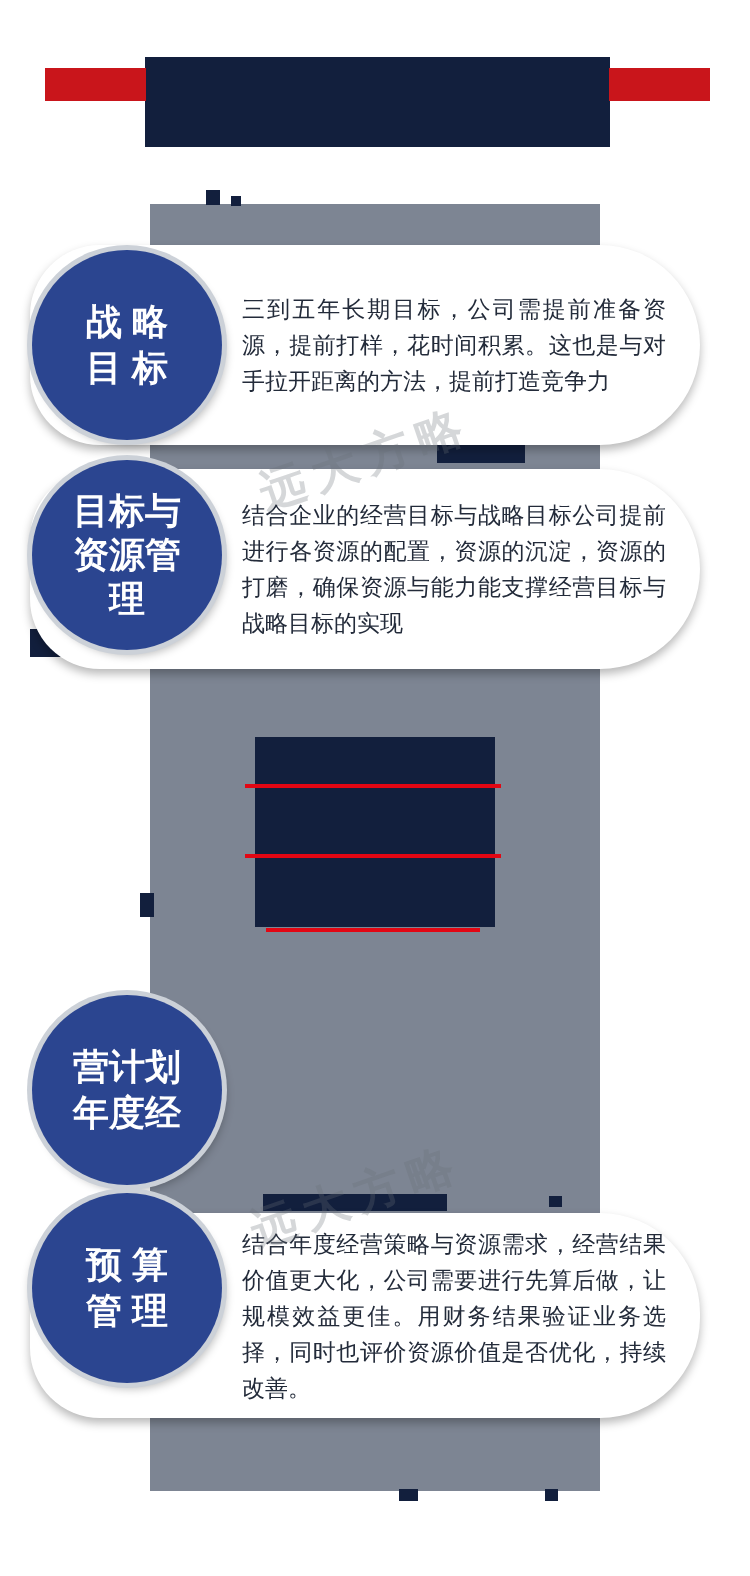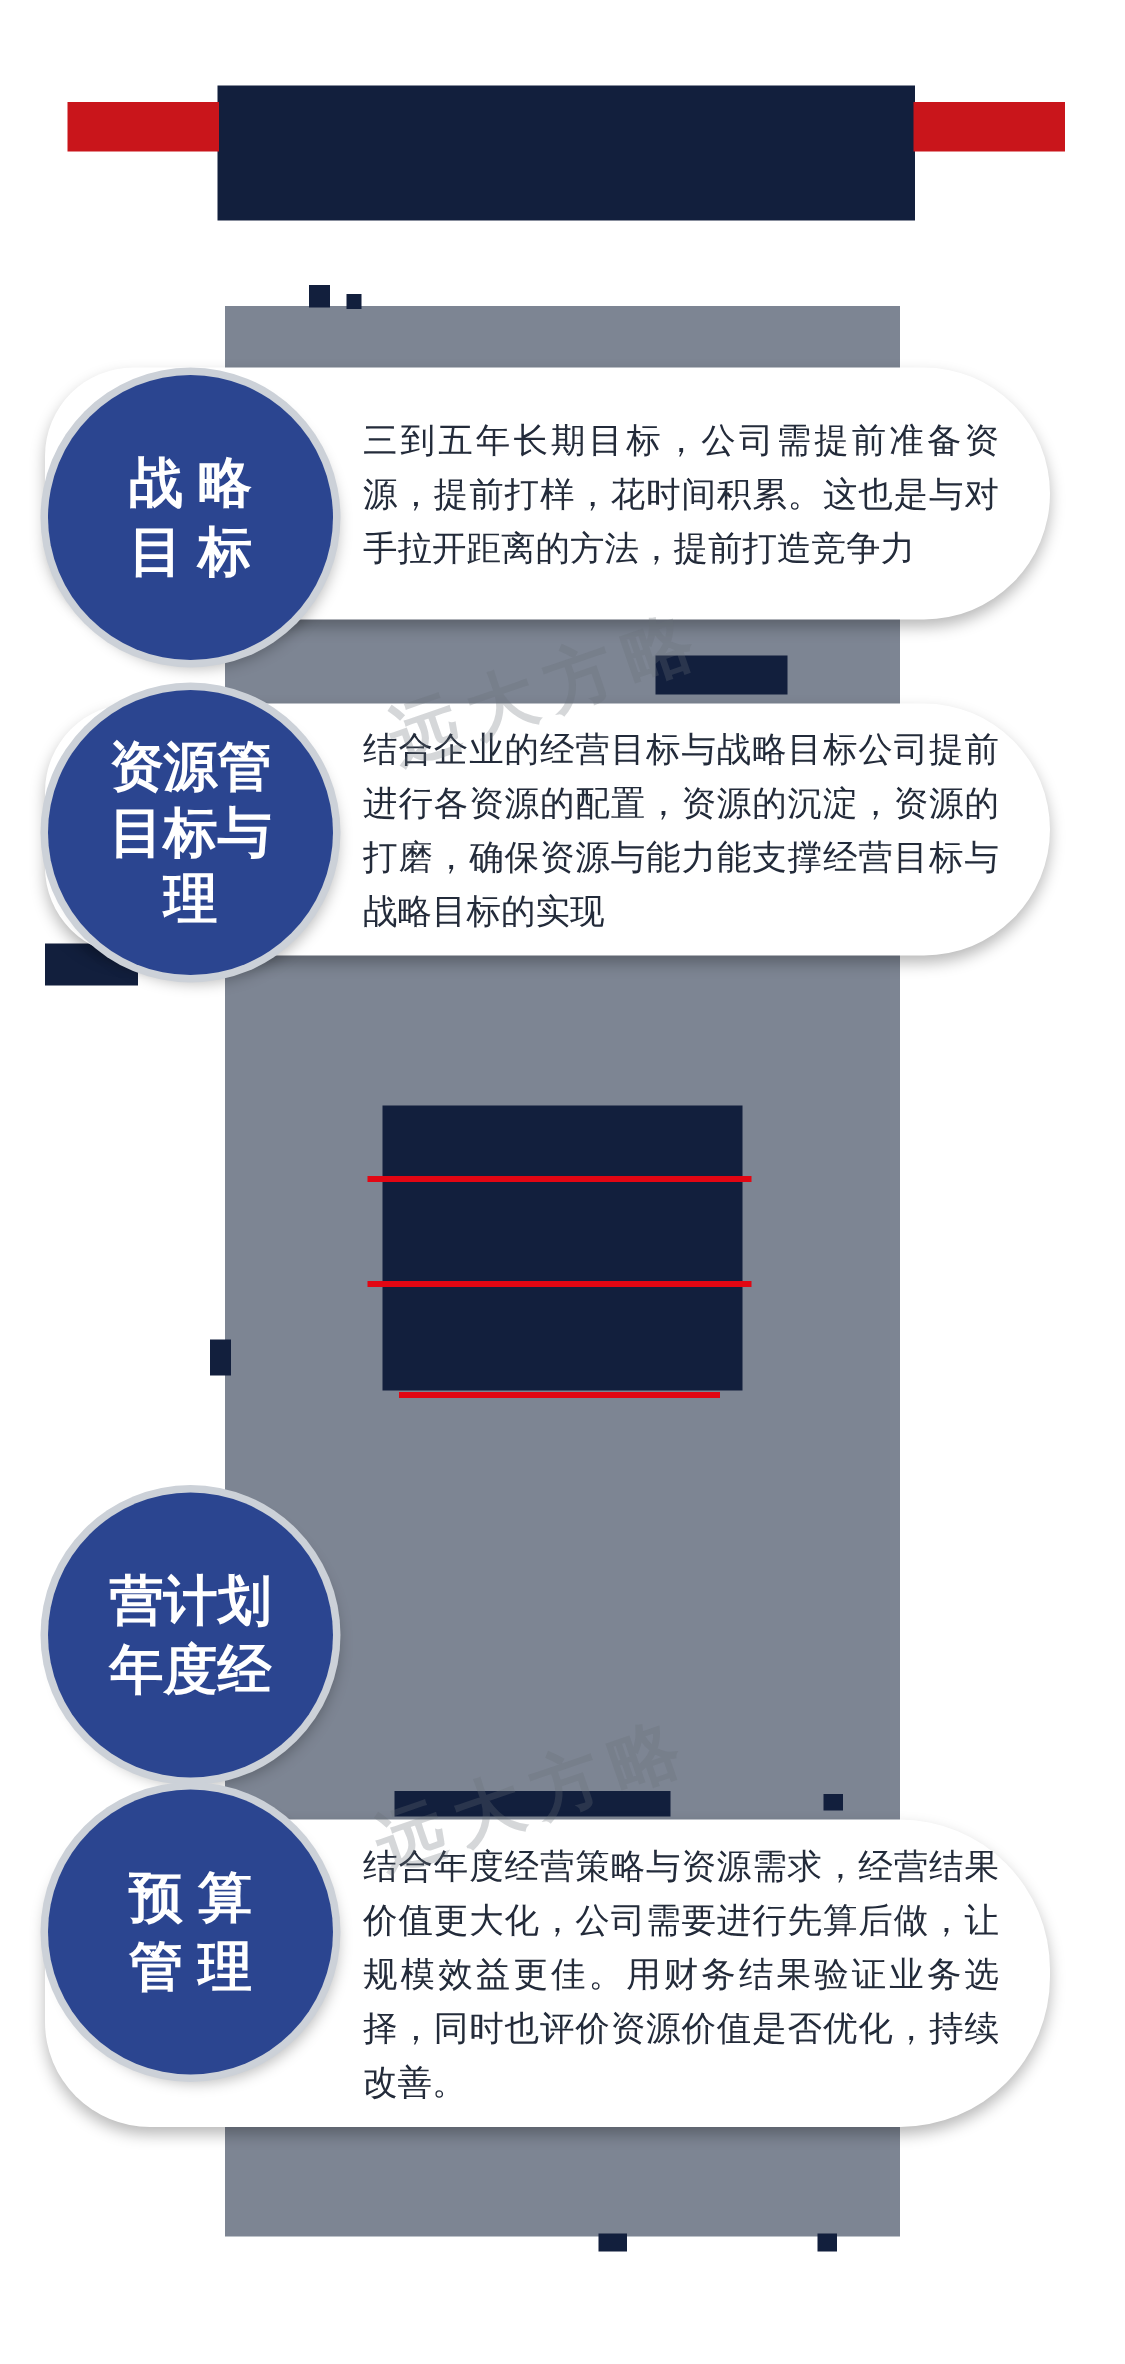--- a/index.html
+++ b/index.html
@@ -20,7 +20,7 @@
   .frag.over{z-index:4;}
 
   
-  .card{position:absolute;left:30px;width:670px;height:168px;background:#ffffff;
+  .card{position:absolute;left:30px;width:670px;height:200px;background:#ffffff;
         border-radius:70px 100px 100px 70px;box-shadow:0 5px 10px rgba(0,0,0,.28);
         z-index:4;display:flex;align-items:center;}
   .card .body{margin-left:212px;margin-right:34px;font-size:23px;line-height:36px;

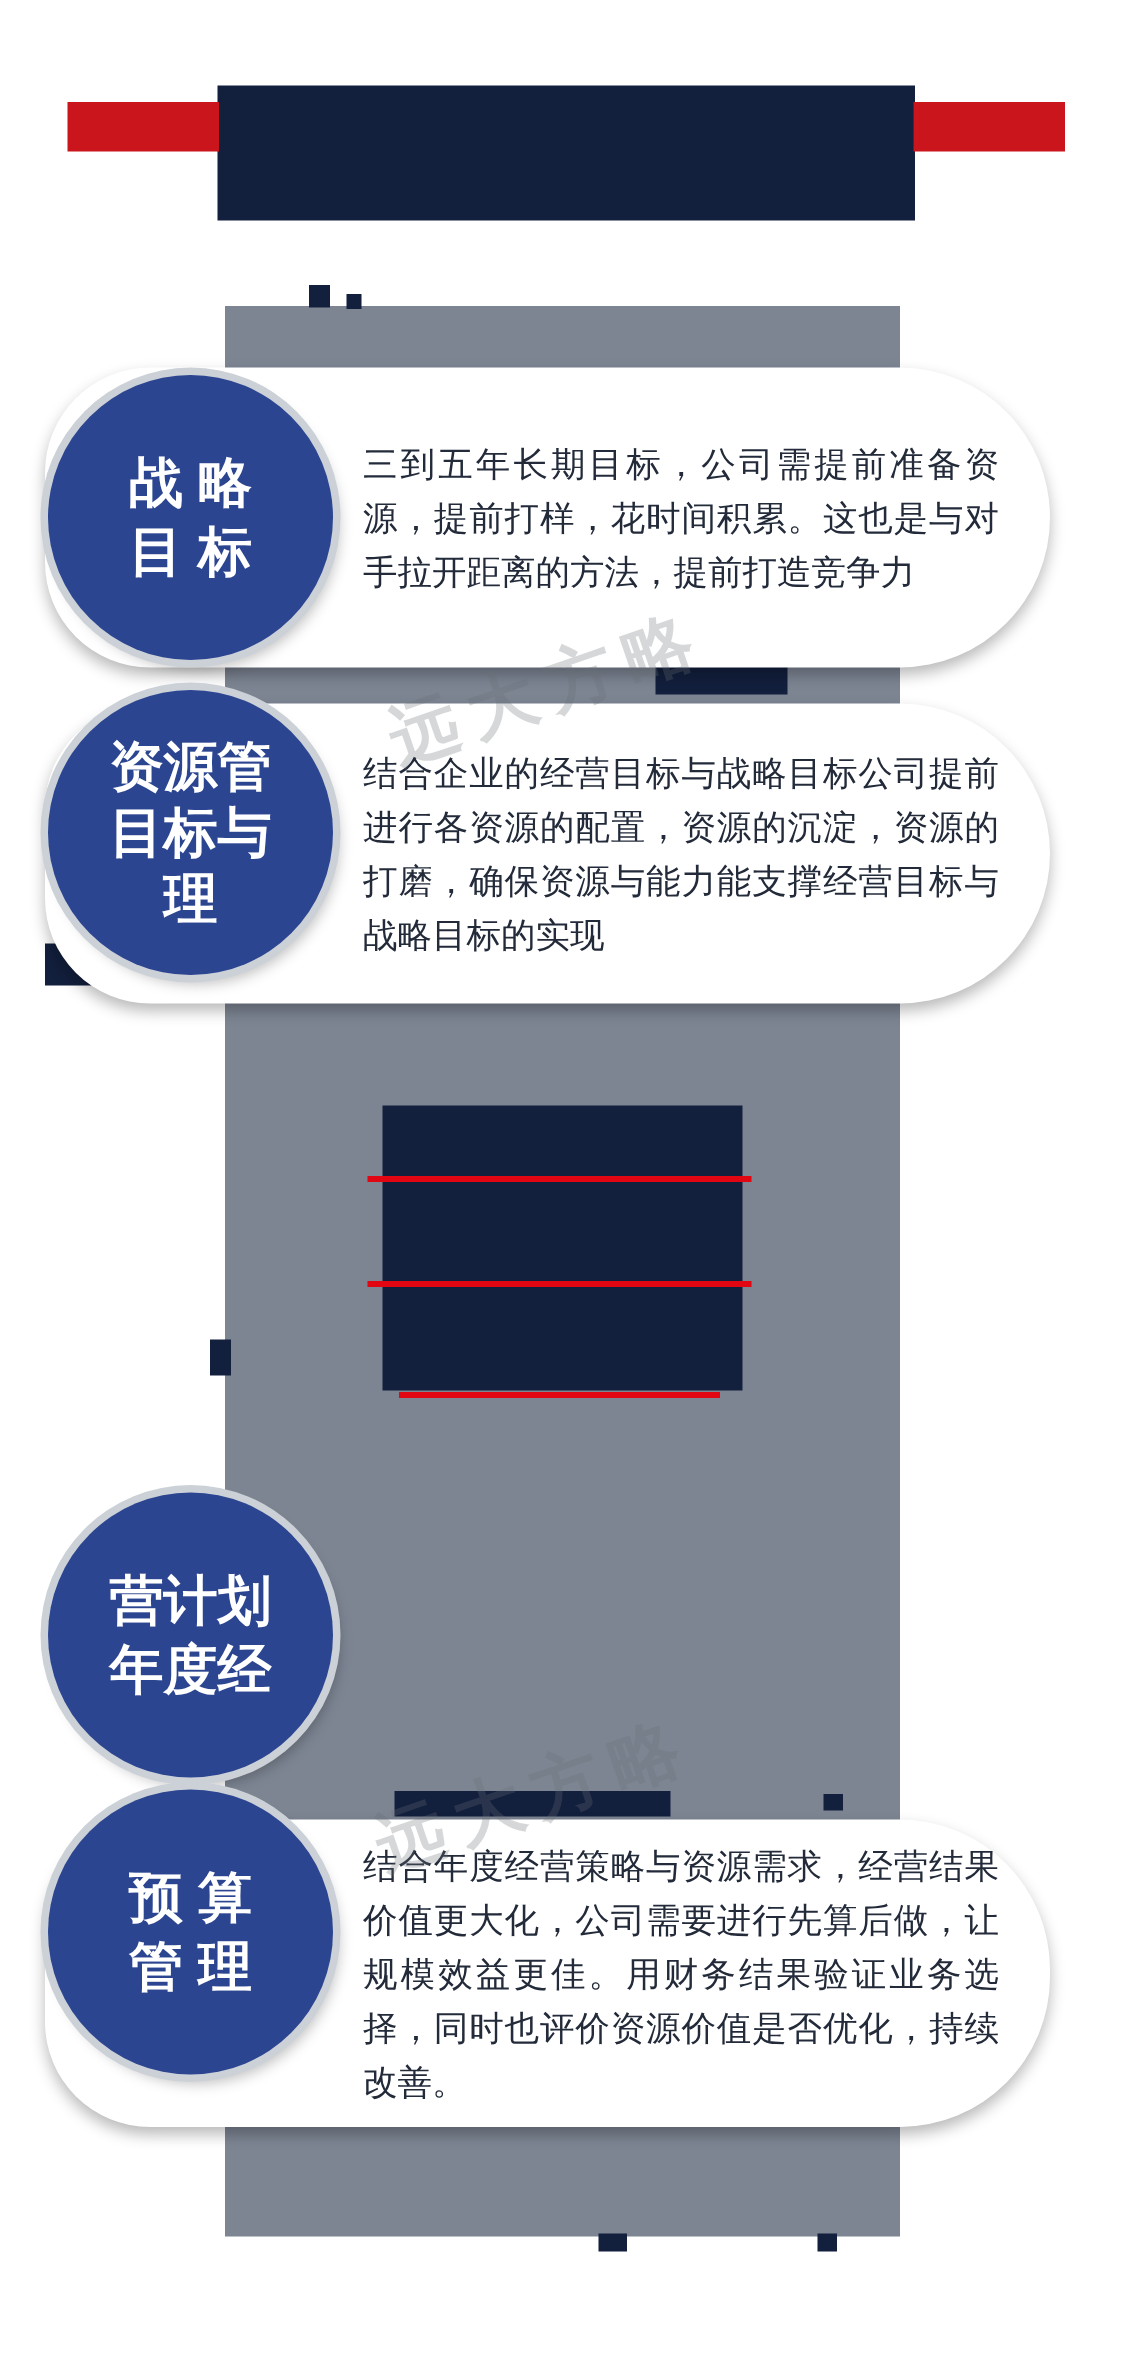--- a/index.html
+++ b/index.html
@@ -79,8 +79,8 @@
     <div class="body">结合企业的经营目标与战略目标公司提前进行各资源的配置，资源的沉淀，资源的打磨，确保资源与能力能支撑经营目标与战略目标的实现</div>
   </section>
   <div class="circle" style="top:460px;line-height:44px;">
+    <span>目标与</span>
     <span>资源管</span>
-    <span>目标与</span>
     <span>理</span>
   </div>
 

